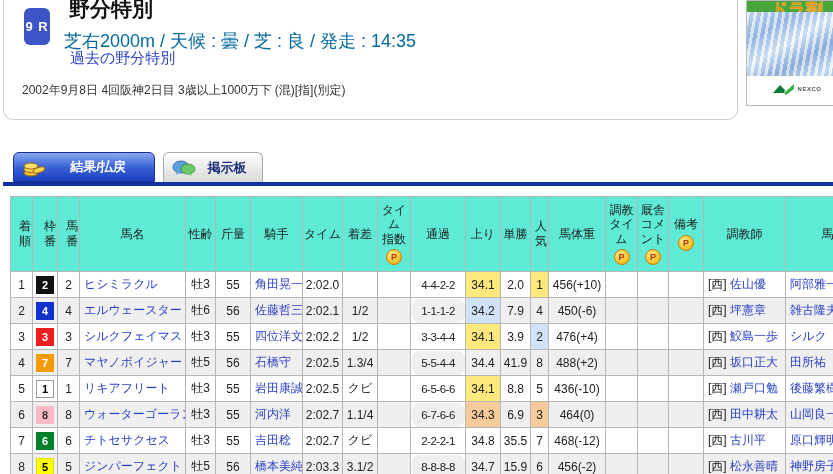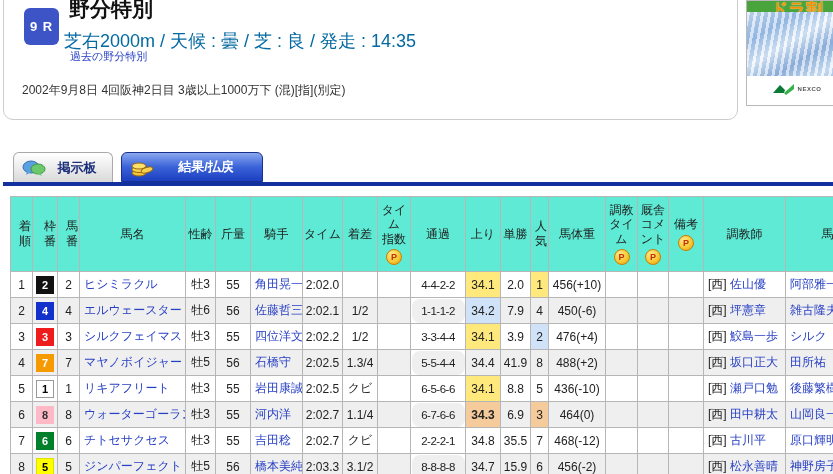--- a/index.html
+++ b/index.html
@@ -11,7 +11,7 @@
   
   .race-box{position:absolute;left:3px;top:-14px;width:733px;height:132px;
     background:#fff;border:1px solid #ccc;border-radius:10px;}
-  .race-badge{position:absolute;left:20px;top:21px;width:35px;height:37px;
+  .race-badge{position:absolute;left:20px;top:21px;width:26px;height:37px;
     background:#3c54c6;border-radius:6px;color:#fff;font-size:13px;font-weight:bold;
     display:flex;align-items:center;justify-content:center;letter-spacing:1px;}
   .race-title{position:absolute;left:65px;top:8px;margin:0;font-size:21px;

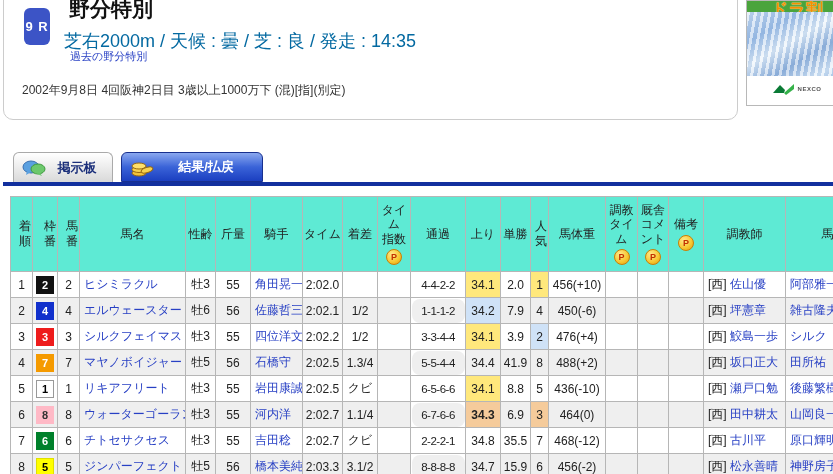--- a/index.html
+++ b/index.html
@@ -17,7 +17,7 @@
   .race-title{position:absolute;left:65px;top:8px;margin:0;font-size:21px;
     font-weight:bold;color:#111;}
   .race-cond{position:absolute;left:60px;top:42px;font-size:18px;color:#0369a1;}
-  .race-link{position:absolute;left:66px;top:62px;font-size:11px;color:#2840c4;
+  .race-link{position:absolute;left:66px;top:62px;font-size:15px;color:#2840c4;
     text-decoration:none;cursor:pointer;}
   .race-meta{position:absolute;left:18px;top:95px;font-size:12px;color:#333;}
   

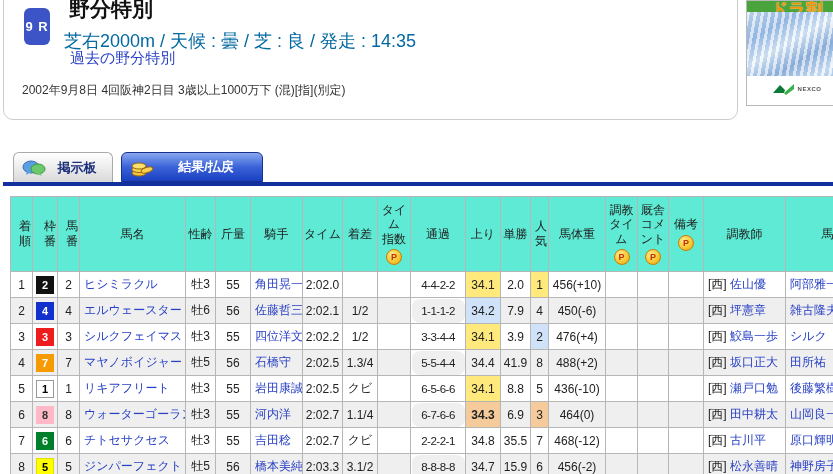--- a/index.html
+++ b/index.html
@@ -87,6 +87,17 @@
 </div>
 
 <div class="tabbar">
+  <div class="tab active">
+    <span class="ticon">
+      <svg width="24" height="20" viewBox="0 0 24 20">
+        <ellipse cx="9" cy="16" rx="7" ry="3" fill="#f2c23a" stroke="#9a6a10"></ellipse>
+        <ellipse cx="9" cy="12.5" rx="7" ry="3" fill="#f8d24e" stroke="#9a6a10"></ellipse>
+        <ellipse cx="9" cy="9" rx="7" ry="3" fill="#ffe06a" stroke="#9a6a10"></ellipse>
+        <ellipse cx="17" cy="13" rx="6" ry="2.6" fill="#f8d24e" stroke="#9a6a10" transform="rotate(-18 17 13)"></ellipse>
+      </svg>
+    </span>
+    <span class="tlabel">結果/払戻</span>
+  </div>
   <div class="tab inactive">
     <span class="ticon">
       <svg width="24" height="18" viewBox="0 0 24 18">
@@ -97,17 +108,6 @@
       </svg>
     </span>
     <span class="tlabel">掲示板</span>
-  </div>
-  <div class="tab active">
-    <span class="ticon">
-      <svg width="24" height="20" viewBox="0 0 24 20">
-        <ellipse cx="9" cy="16" rx="7" ry="3" fill="#f2c23a" stroke="#9a6a10"></ellipse>
-        <ellipse cx="9" cy="12.5" rx="7" ry="3" fill="#f8d24e" stroke="#9a6a10"></ellipse>
-        <ellipse cx="9" cy="9" rx="7" ry="3" fill="#ffe06a" stroke="#9a6a10"></ellipse>
-        <ellipse cx="17" cy="13" rx="6" ry="2.6" fill="#f8d24e" stroke="#9a6a10" transform="rotate(-18 17 13)"></ellipse>
-      </svg>
-    </span>
-    <span class="tlabel">結果/払戻</span>
   </div>
 </div>
 <div class="blue-bar"></div>

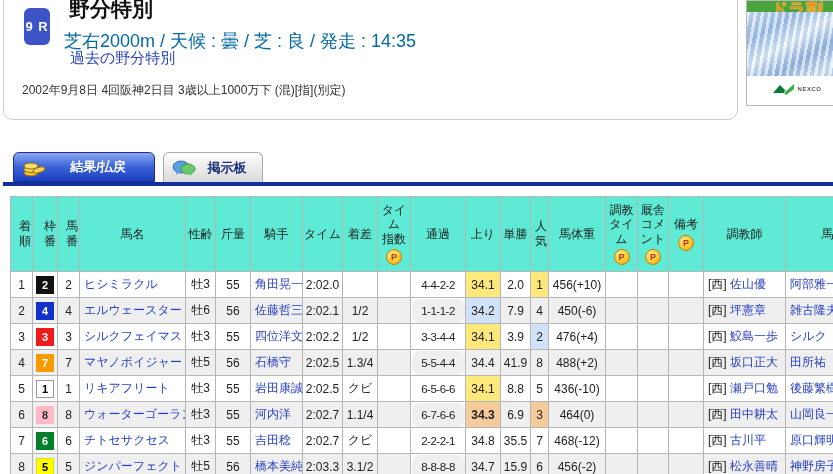--- a/index.html
+++ b/index.html
@@ -286,7 +286,7 @@
           <td>1.1/4</td>
           <td></td>
           <td class="passing">6-7-6-6</td>
-          <td style="background-color: rgb(245, 203, 155); font-weight: bold;">34.3</td>
+          <td style="background-color: rgb(245, 203, 155);">34.3</td>
           <td>6.9</td>
           <td style="background-color: rgb(245, 203, 155);">3</td>
           <td>464(0)</td>

